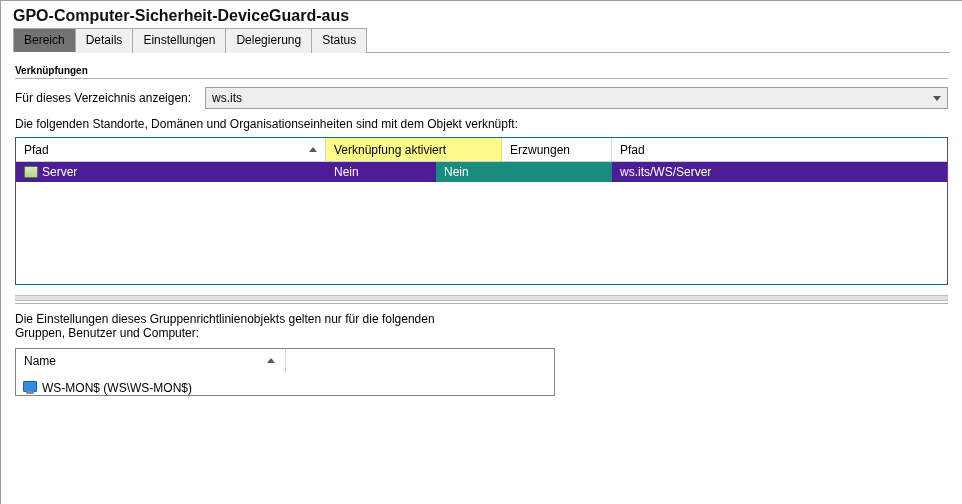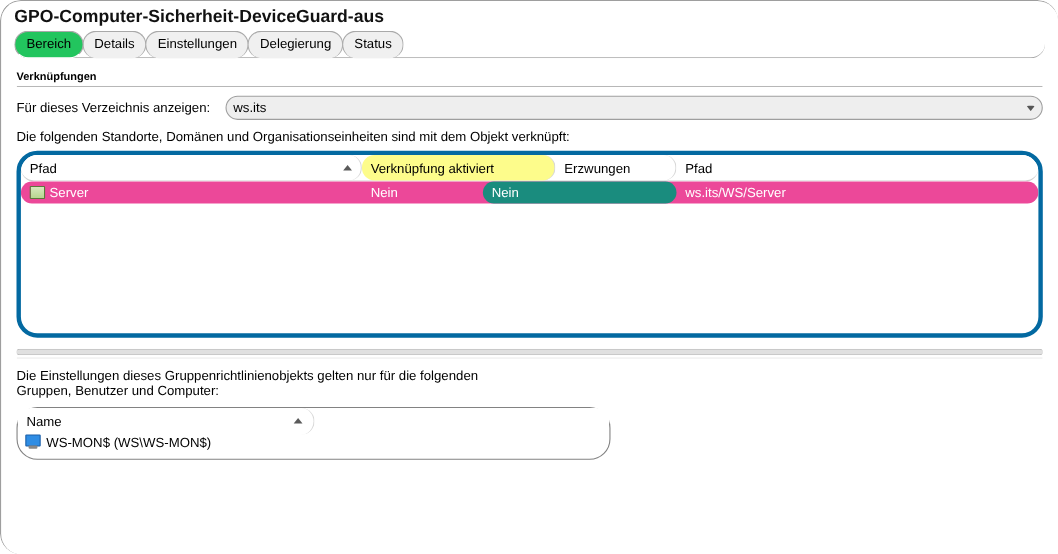--- a/index.html
+++ b/index.html
@@ -2,7 +2,7 @@
 <html><head>
 <meta charset="utf-8">
 <style>
-  * { box-sizing: border-box; border-radius: 19px; }
+  * { box-sizing: border-box; }
   body {
     margin: 0;
     font-family: "Segoe UI", Tahoma, sans-serif;

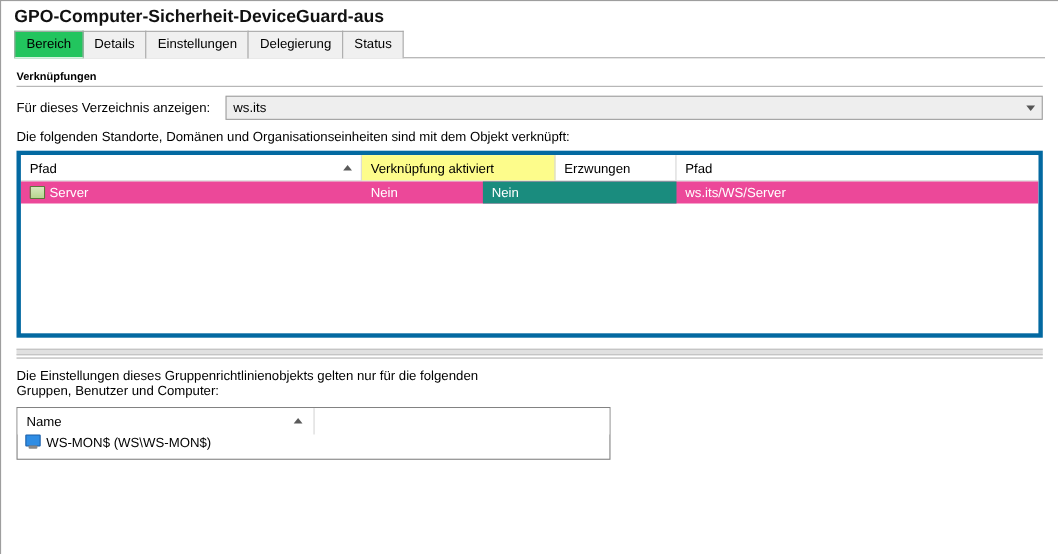--- a/index.html
+++ b/index.html
@@ -43,7 +43,7 @@
     cursor: default;
   }
   .tab.active {
-    background: #22c55e;
+    background: #737373;
     border-bottom: 1px solid #fff;
     z-index: 2;
   }

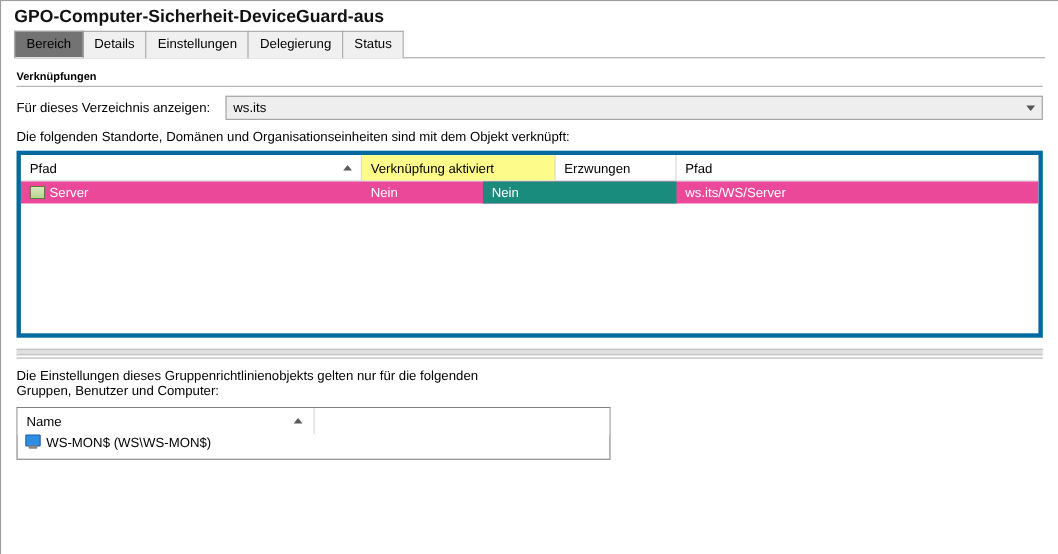--- a/index.html
+++ b/index.html
@@ -82,8 +82,8 @@
     margin: 8px 0 6px 0;
   }
   .table-wrap {
-    border: 4px solid #0369a1;
-    height: 170px;
+    border: 1px solid #0369a1;
+    height: 148px;
     overflow: hidden;
     background: #fff;
   }

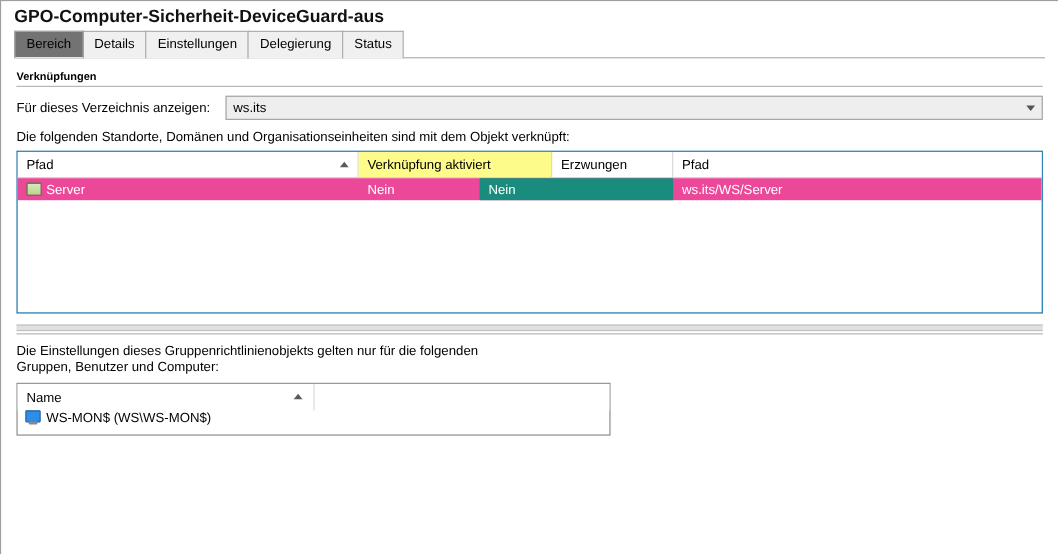--- a/index.html
+++ b/index.html
@@ -122,7 +122,7 @@
     display: flex;
     height: 20px;
     align-items: center;
-    background: #ec4899;
+    background: #4c1d95;
     color: #fff;
   }
   .td { padding: 0 8px; display: flex; align-items: center; gap: 4px; }

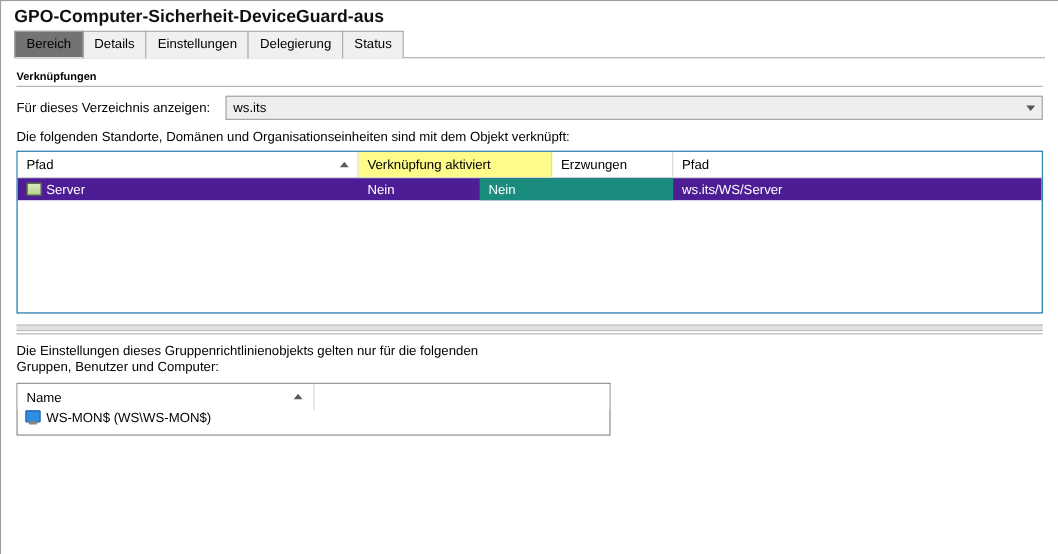--- a/index.html
+++ b/index.html
@@ -172,7 +172,7 @@
   }
   .frow {
     display: flex;
-    align-items: flex-start;
+    align-items: flex-end;
     height: 22px;
     padding: 0 6px;
     gap: 4px;

